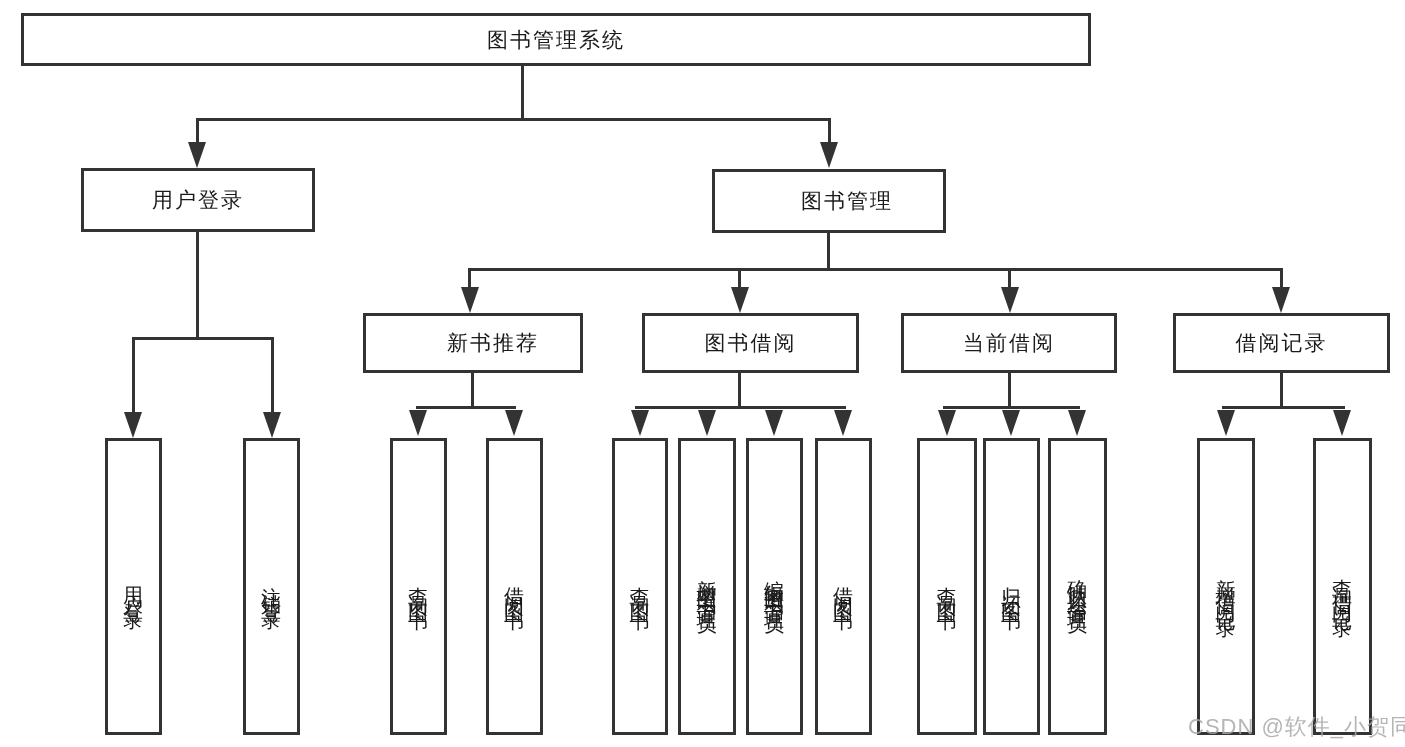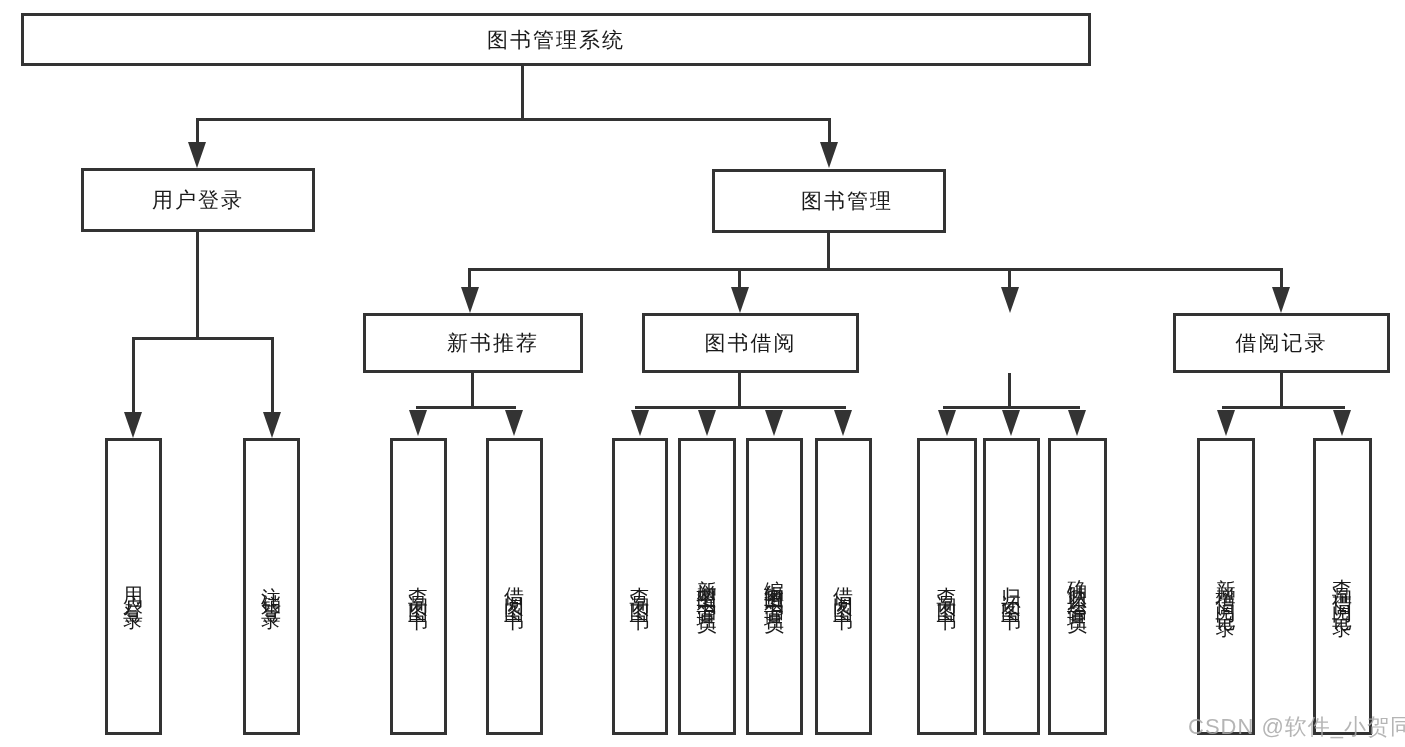--- a/index.html
+++ b/index.html
@@ -107,6 +107,7 @@
 
   <div class="node h" style="left:363px; top:313px; width:220px; height:60px;padding-left:40px;">新书推荐</div>
   <div class="node h" style="left:610px; top:313px; width:217px; height:60px;margin-left:32px;">图书借阅</div>
+  <div class="node h" style="left:901px; top:313px; width:216px; height:60px;">当前借阅</div>
   <div class="node h" style="left:1173px; top:313px; width:217px; height:60px;">借阅记录</div>
 
   <div class="vline" style="left:471px; top:373px; height:36px;"></div>

